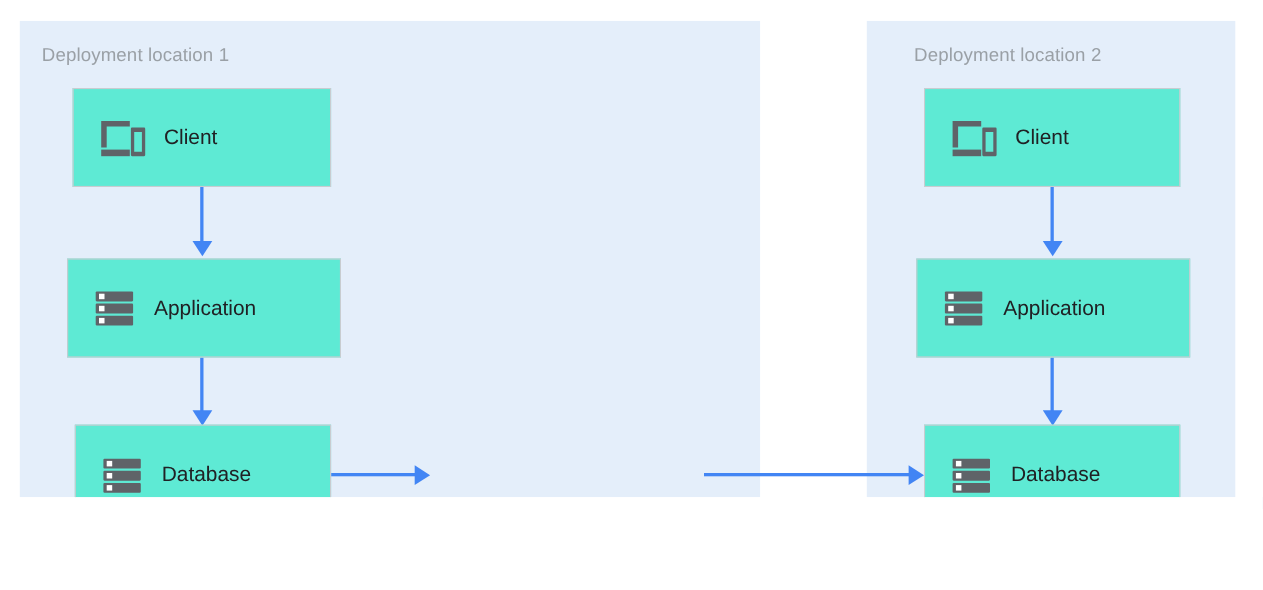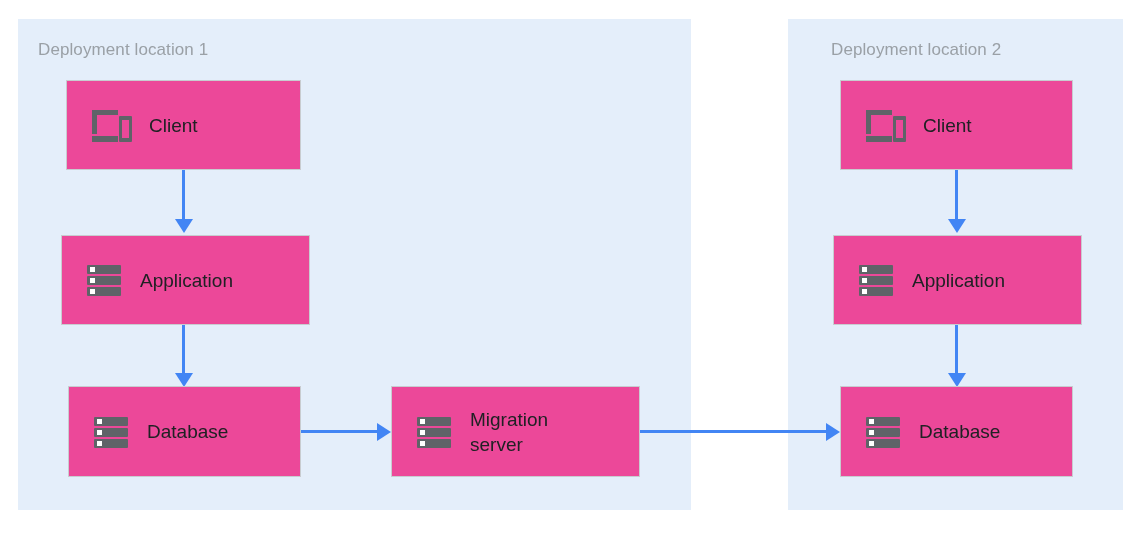--- a/index.html
+++ b/index.html
@@ -13,7 +13,7 @@
   #canvas {
     position: relative;
     width: 1148px;
-    height: 536px;
+    height: 452px;
     background: #ffffff;
     overflow: hidden;
   }

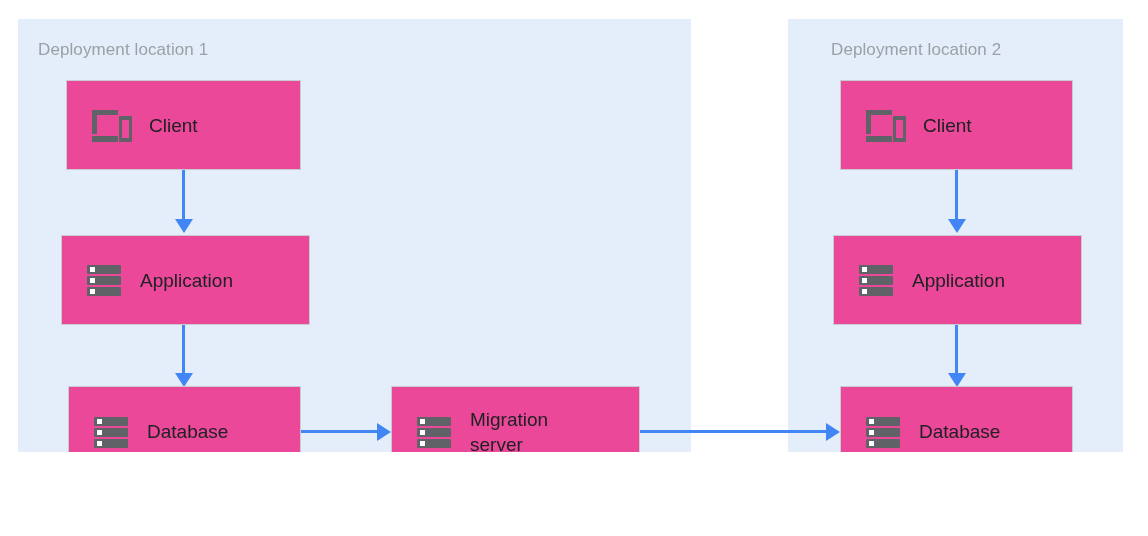--- a/index.html
+++ b/index.html
@@ -31,7 +31,7 @@
   }
   .node {
     position: absolute;
-    background: #ec4899;
+    background: #5eead4;
     border: 1px solid #c8ccd0;
     box-sizing: border-box;
     display: flex;

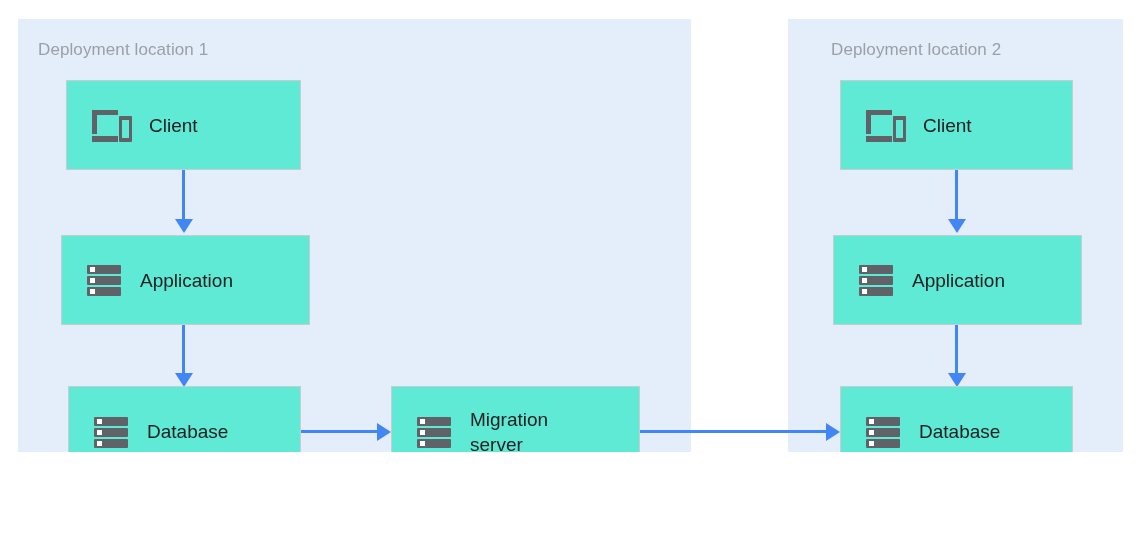--- a/index.html
+++ b/index.html
@@ -160,15 +160,6 @@
     <div class="node-label">Database</div>
   </div>
 
-  <div class="node" style="left:391px; top:386px; width:249px; height:91px;">
-    <div class="node-icon icon-server">
-      <span class="bar"></span>
-        <span class="bar"></span>
-        <span class="bar"></span>
-    </div>
-    <div class="node-label">Migration
-server</div>
-  </div>
 
   <div class="node" style="left:840px; top:80px; width:233px; height:90px;">
     <div class="node-icon icon-client">

